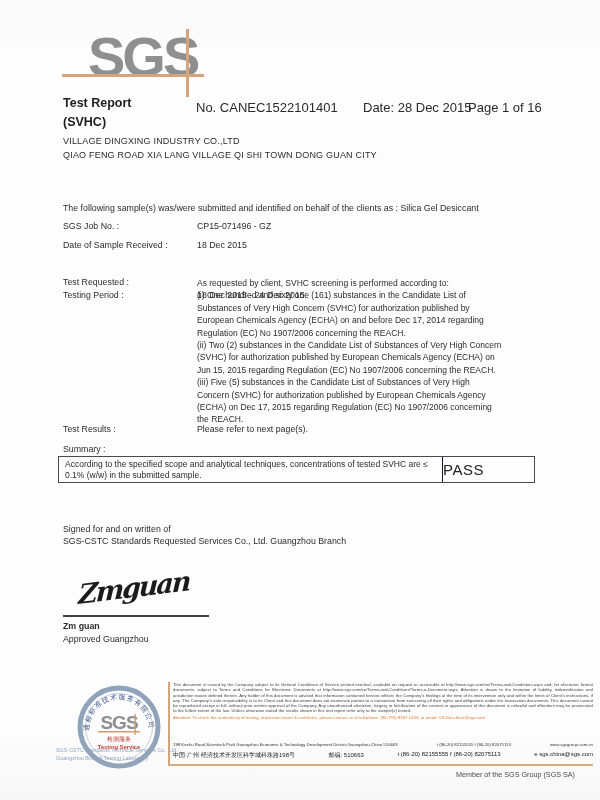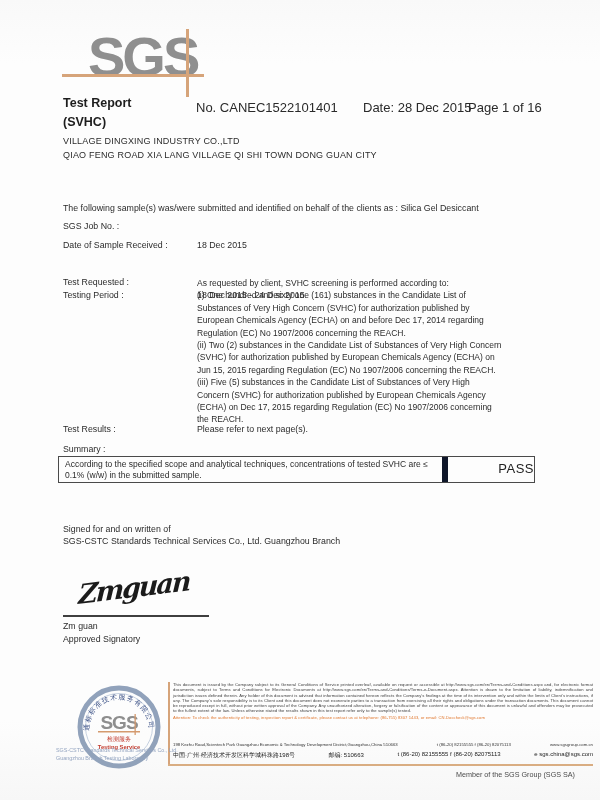--- a/index.html
+++ b/index.html
@@ -94,6 +94,7 @@
 
   <div class="frow r1">
     <div class="lbl">SGS Job No. :</div>
+    <div class="val">CP15-071496 - GZ</div>
   </div>
   <div class="frow r2">
     <div class="lbl">Date of Sample Received :</div>

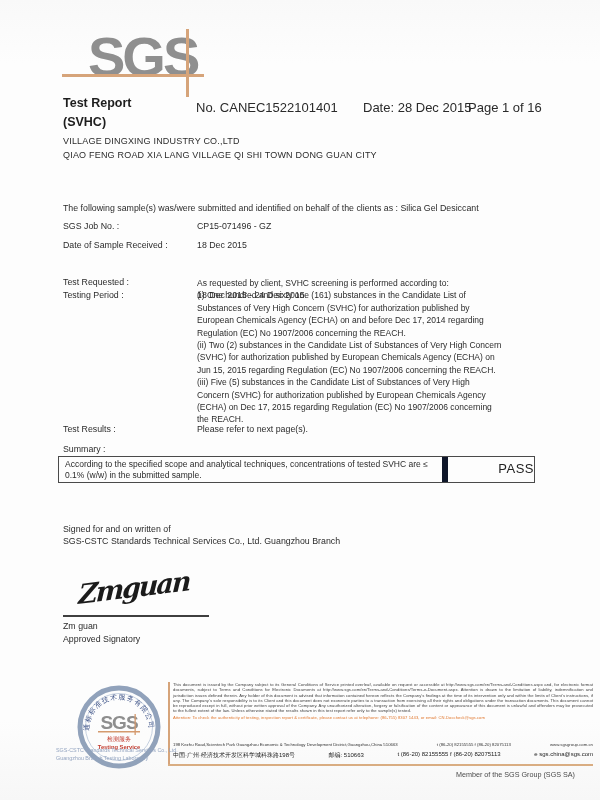--- a/index.html
+++ b/index.html
@@ -42,8 +42,8 @@
   }
   .sum-statement { flex:1; padding:2px 6px; font-size:8.5px; line-height:11px; color:#2b2b2b; }
   .sum-result {
-    width:92px; border-left:6px solid #0f172a; text-align:right;
-    font-size:13px; padding-top:4px; letter-spacing:.5px; color:#222;
+    width:92px; border-left:1px solid #0f172a; text-align:left;
+    font-size:15px; padding-top:4px; letter-spacing:.5px; color:#222;
   }
   
   .signed1 { position:absolute; left:63px; top:524px; font-size:8.8px; color:#2b2b2b; }

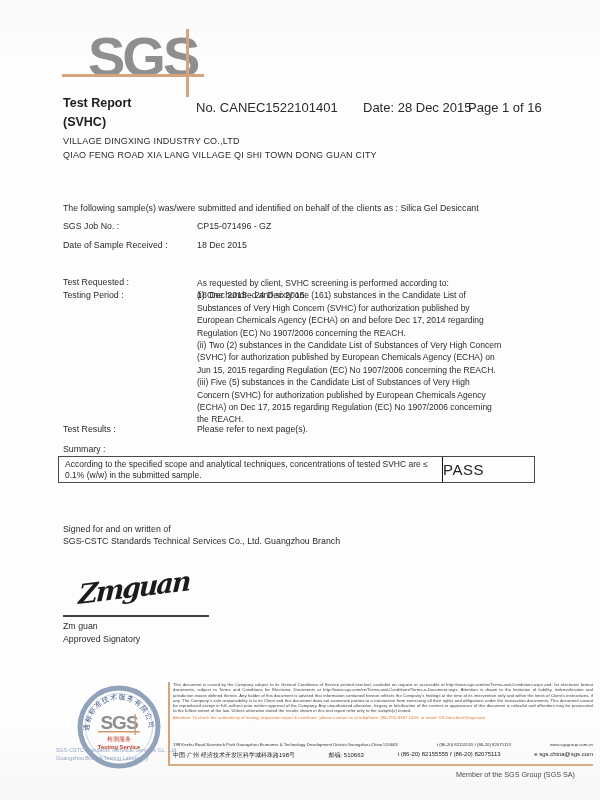--- a/index.html
+++ b/index.html
@@ -131,7 +131,7 @@
   </div>
 
   <div class="signed1">Signed for and on written of</div>
-  <div class="signed2">SGS-CSTC Standards Technical Services Co., Ltd. Guangzhou Branch</div>
+  <div class="signed2">SGS-CSTC Standards Requested Services Co., Ltd. Guangzhou Branch</div>
   <div class="handwriting">Zmguan</div>
   <div class="sig-line"></div>
   <div class="sig-name">Zm guan</div>

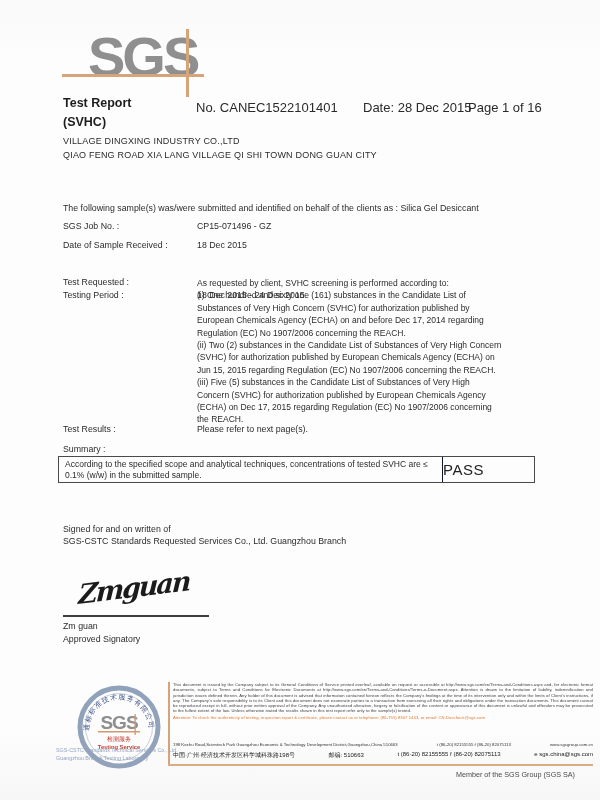--- a/index.html
+++ b/index.html
@@ -54,7 +54,7 @@
     transform:rotate(-7deg) skewX(-10deg); letter-spacing:-2px;
   }
   .sig-line { position:absolute; left:63px; top:615px; width:146px; height:2px; background:#3f3f3f; }
-  .sig-name { position:absolute; left:63px; top:621px; font-size:8.8px; color:#2b2b2b; }
+  .sig-name { position:absolute; left:63px; top:621px; font-size:8.8px; color:#2b2b2b;font-weight:bold; }
   .sig-role { position:absolute; left:63px; top:634px; font-size:8.8px; color:#2b2b2b; }
   
   .stamp-svg { position:absolute; left:70px; top:682px; }

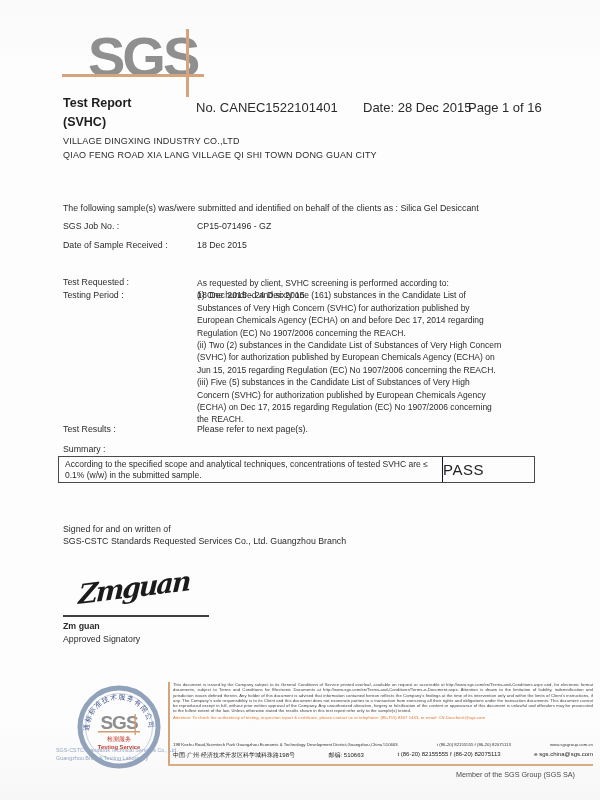--- a/index.html
+++ b/index.html
@@ -135,7 +135,7 @@
   <div class="handwriting">Zmguan</div>
   <div class="sig-line"></div>
   <div class="sig-name">Zm guan</div>
-  <div class="sig-role">Approved Signatory</div>
+  <div class="sig-role">Approved Guangzhou</div>
 
   <svg class="stamp-svg" width="98" height="92" viewBox="0 0 98 92">
     <circle cx="49" cy="45" r="39" fill="#fdfdfd" stroke="#8699b4" stroke-width="5" opacity="0.9"></circle>

